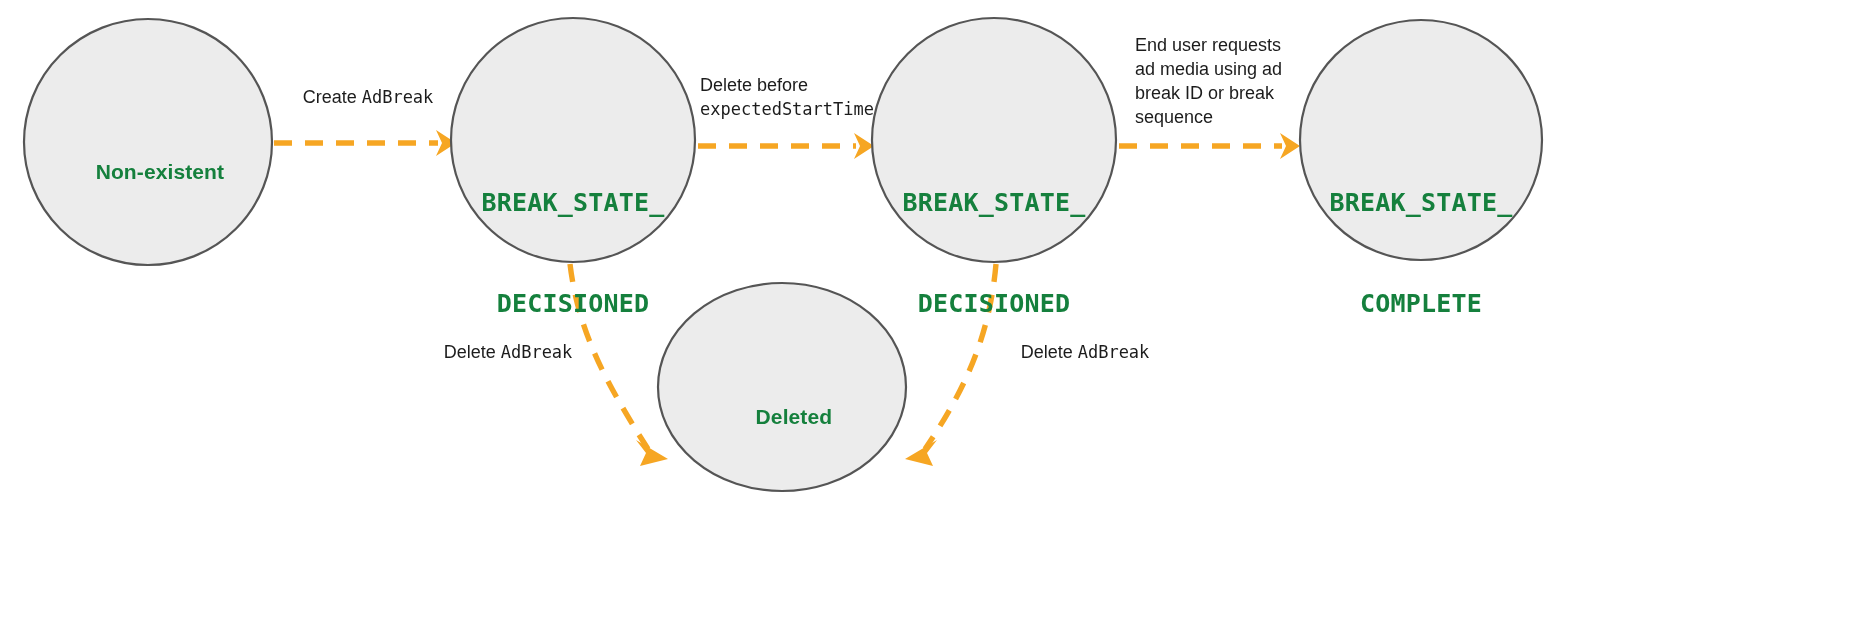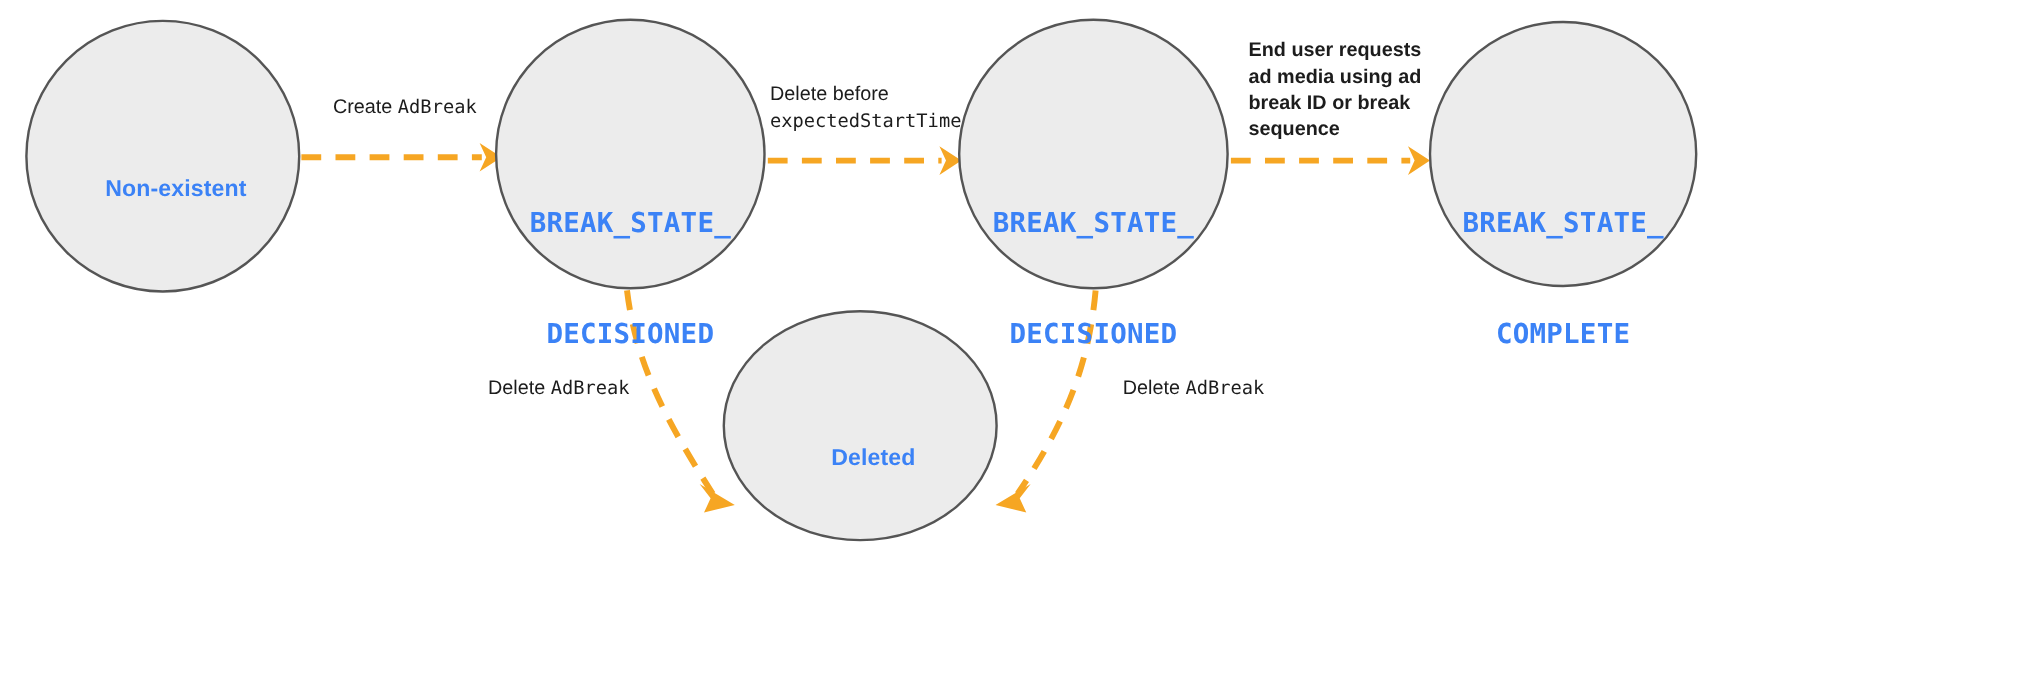--- a/index.html
+++ b/index.html
@@ -144,7 +144,7 @@
   <div class="edge-label left" style="left:700px; top:74px; width:200px;"><span>Delete before
 </span><span class="mono-token">expectedStartTime</span></div>
 
-  <div class="edge-label left" style="left:1135px; top:34px; width:200px;font-weight:bold;"><span>End user requests
+  <div class="edge-label left" style="left:1135px; top:34px; width:200px;"><span>End user requests
 ad media using ad
 break ID or break
 sequence</span></div>

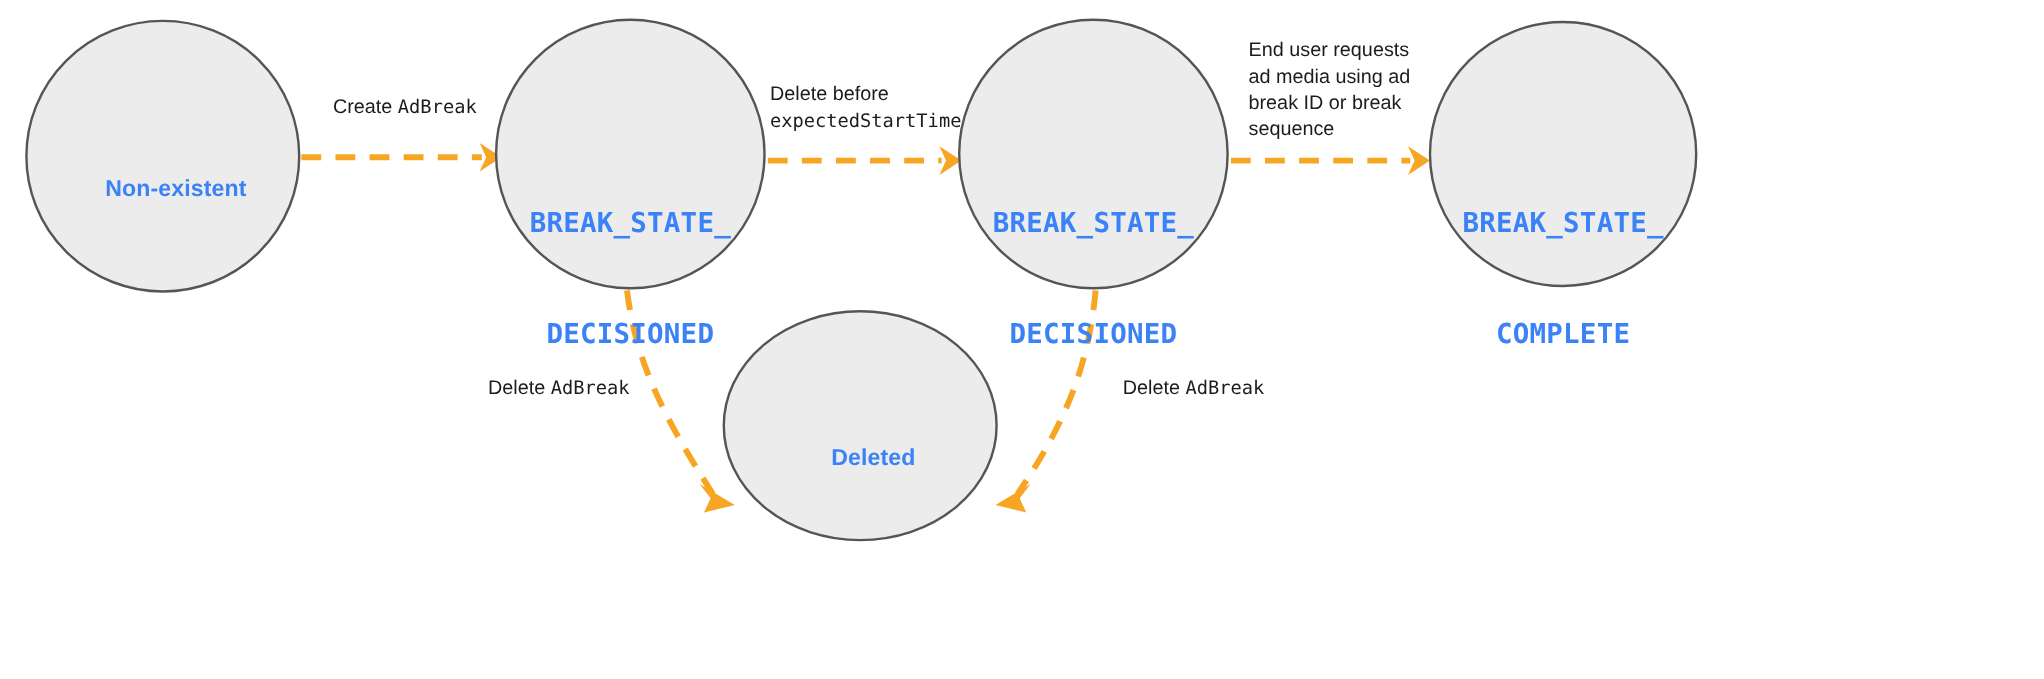--- a/index.html
+++ b/index.html
@@ -36,7 +36,7 @@
   .node-label {
     position: absolute;
     text-align: center;
-    color: #3b82f6;
+    color: #15803d;
     font-weight: bold;
     pointer-events: none;
     line-height: 1.34;

